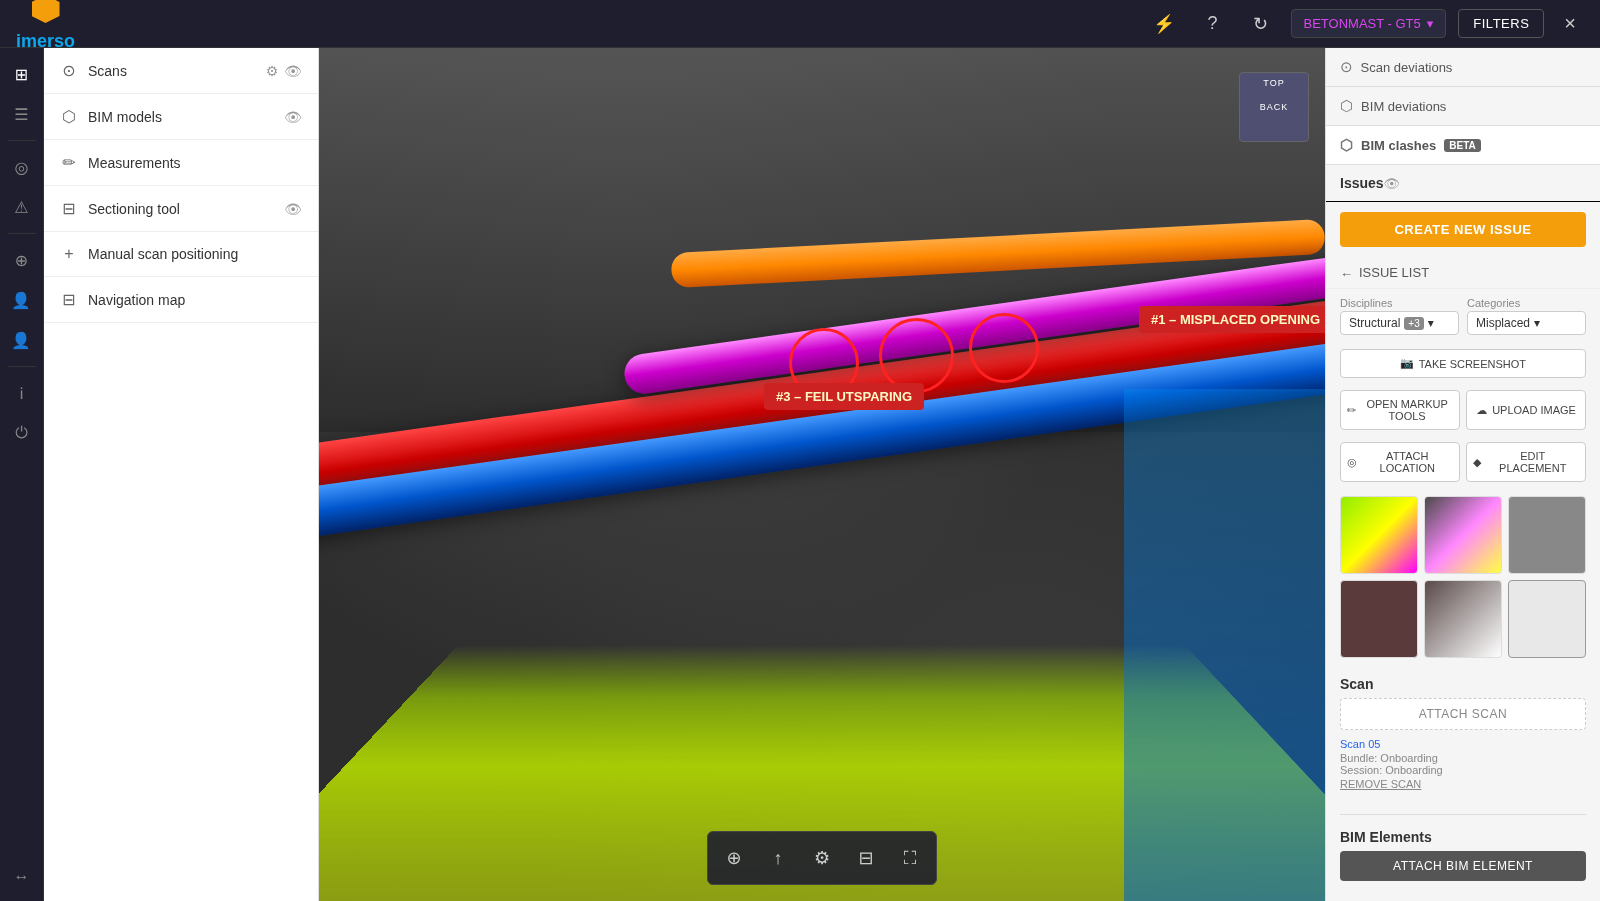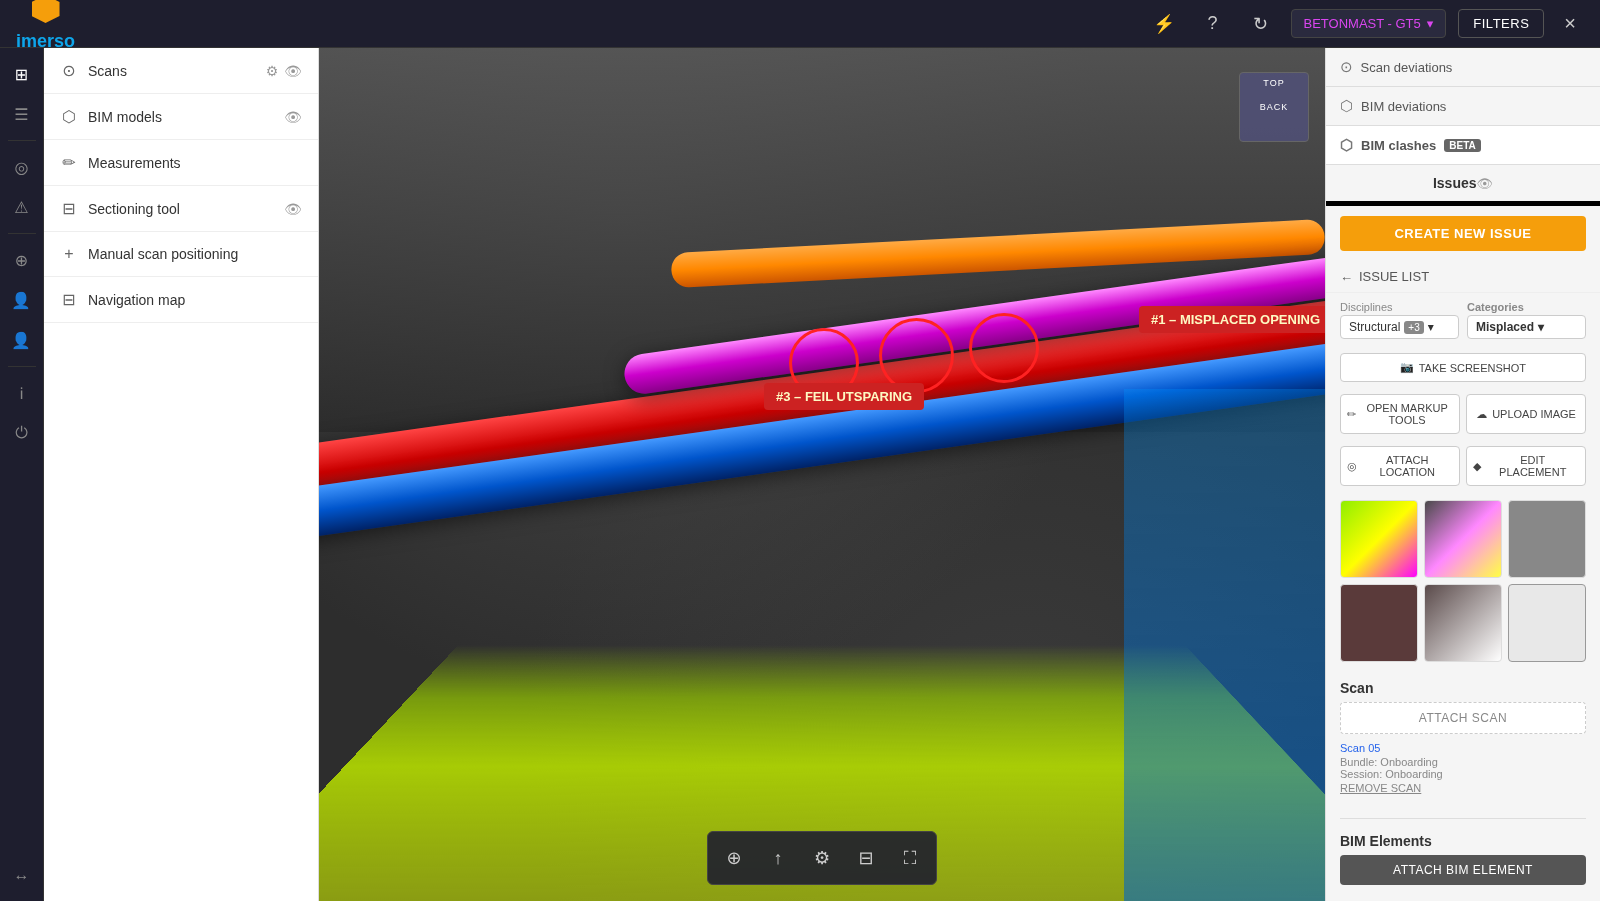--- a/index.html
+++ b/index.html
@@ -267,8 +267,8 @@
     }
     .issues-header {
       padding: 10px 14px;
-      display: flex; align-items: center; justify-content: center;
-      border-bottom: 5px solid #000000; background: #f5f5f5;
+      display: flex; align-items: center; justify-content: flex-start;
+      border-bottom: 1px solid #000000; background: #f5f5f5;
     }
     .issues-title { font-weight: 600; font-size: 14px; }
     .create-issue-btn {

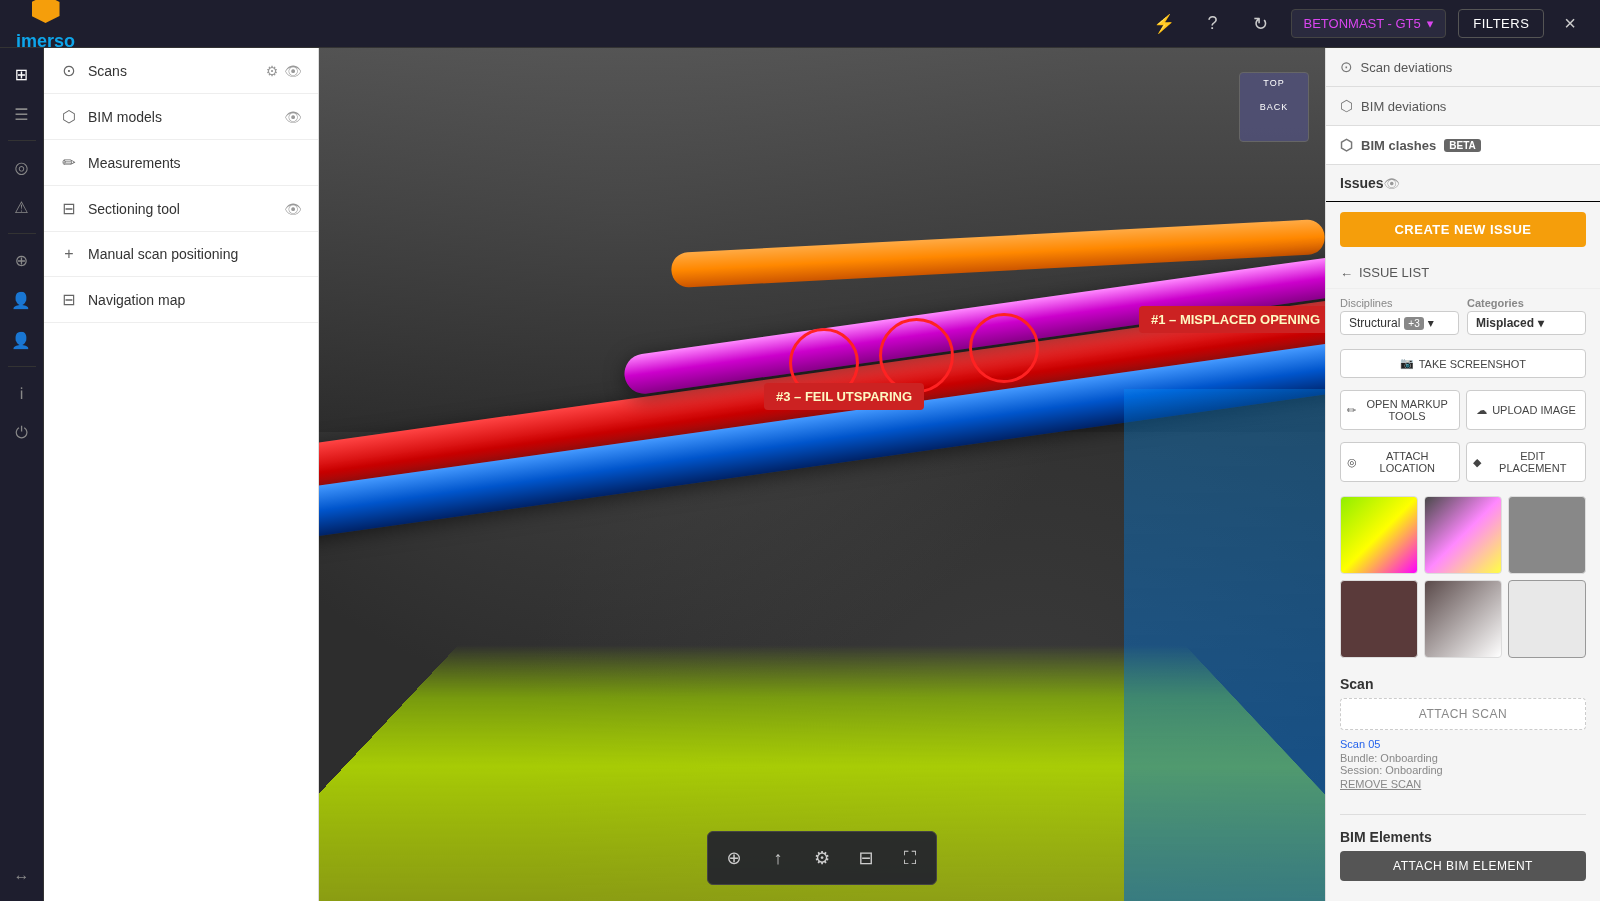--- a/index.html
+++ b/index.html
@@ -510,7 +510,7 @@
           <span>▾</span>
         </div>
       </div>
-      <div style="flex:1;font-weight:bold;">
+      <div style="flex:1;">
         <div class="categories-label">Categories</div>
         <div class="category-select">
           <span>Misplaced</span>

